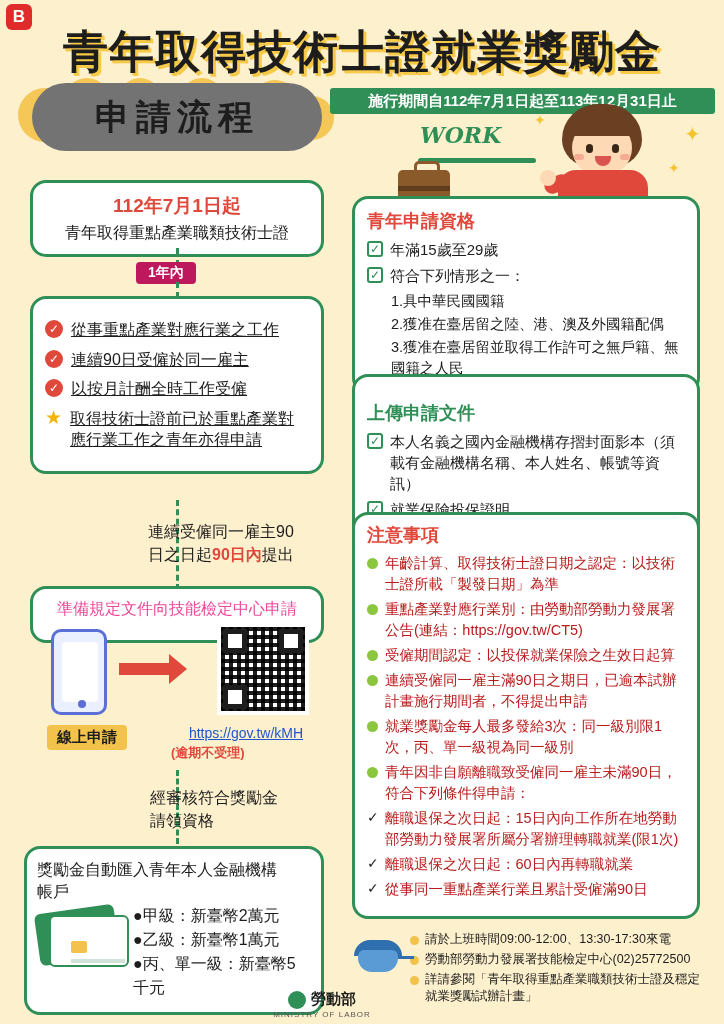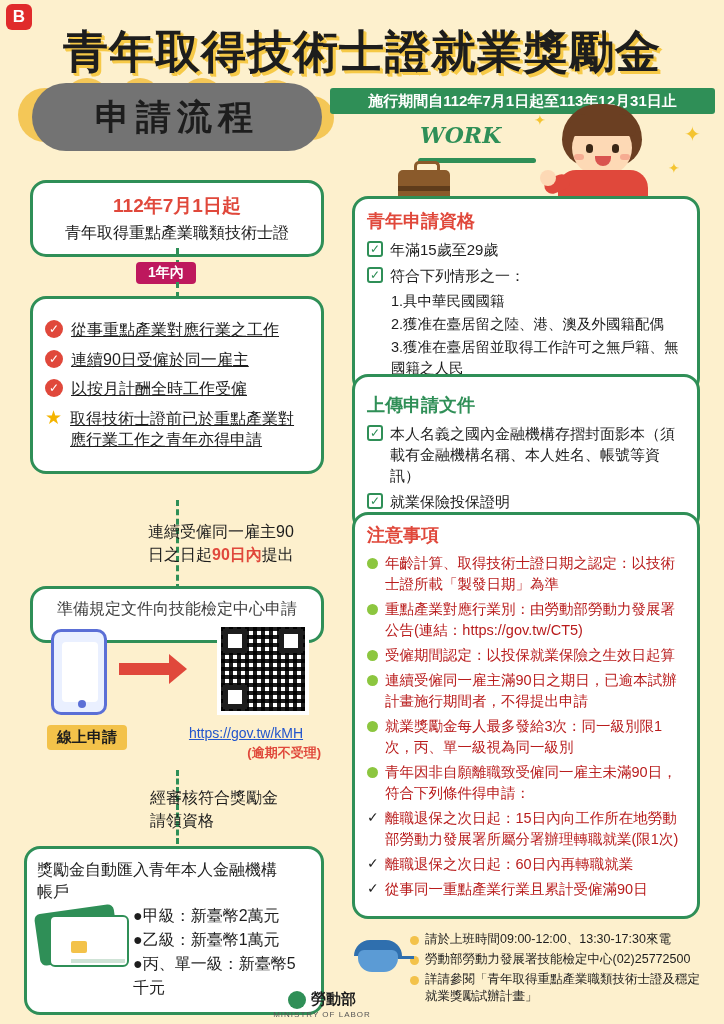--- a/index.html
+++ b/index.html
@@ -156,7 +156,7 @@
 
   
   .r1 { position:absolute; left:352px; top:196px; width:348px; padding:10px 12px 12px; }
-  .r2 { position:absolute; left:352px; top:374px; width:348px; padding:16px 12px 12px; }
+  .r2 { position:absolute; left:352px; top:374px; width:348px; padding:24px 12px 12px; }
   .r3 { position:absolute; left:352px; top:512px; width:348px; padding:8px 12px 12px; }
   .sec-title { font-size:18px; font-weight:bold; color:#e0483b; margin-bottom:6px; }
   .sec-title.green { color:#2f8f57; }

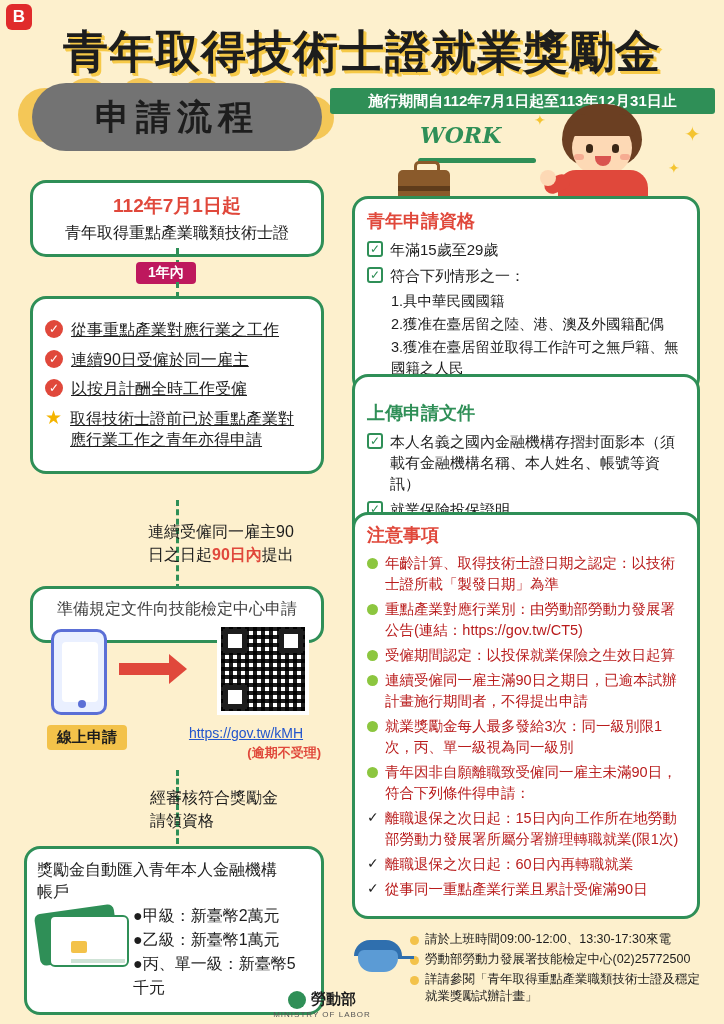--- a/index.html
+++ b/index.html
@@ -116,7 +116,7 @@
   .note90 b { color:#e0483b; }
 
   .b3 { position:absolute; left:30px; top:586px; width:294px; padding:10px 10px 14px; }
-  .b3 .hd { font-size:16px; text-align:center; color:#404040; margin-bottom:6px; }
+  .b3 .hd { font-size:16px; text-align:center; color:#ec4899; margin-bottom:6px; }
   .phone { position:absolute; left:18px; top:40px; width:56px; height:86px; border:3px solid #5b6fd6; border-radius:10px; background:#eaf0ff;}
   .phone-inner { position:absolute; left:8px; top:10px; width:36px; height:60px; background:#fff; border-radius:4px; }
   .phone-dot { position:absolute; left:24px; bottom:4px; width:8px; height:8px; border-radius:4px; background:#5b6fd6; }

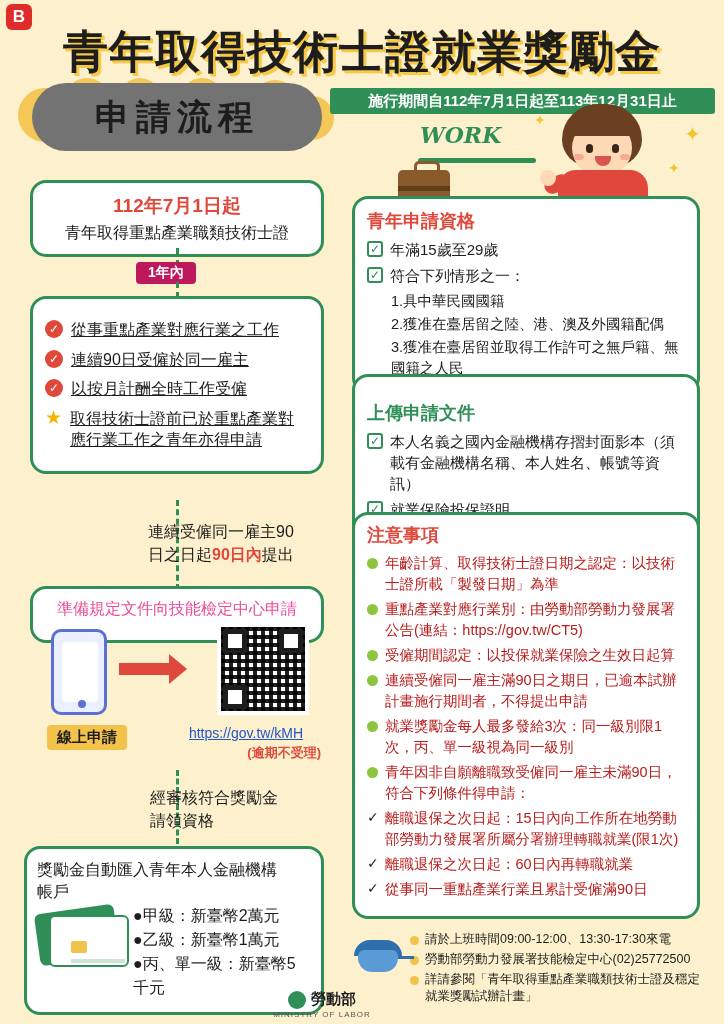--- a/index.html
+++ b/index.html
@@ -137,7 +137,7 @@
     position:absolute; left:138px; top:136px; width:150px; text-align:center;
     font-size:14px; color:#2255cc; text-decoration:underline;
   }
-  .url-red { position:absolute; left:138px; top:155px; width:150px; text-align:right; font-size:13px; color:#e0483b; font-weight:bold; }
+  .url-red { position:absolute; left:138px; top:155px; width:150px; text-align:left; font-size:13px; color:#e0483b; font-weight:bold; }
 
   .note-qual {
     position:absolute; left:150px; top:786px; width:180px;

